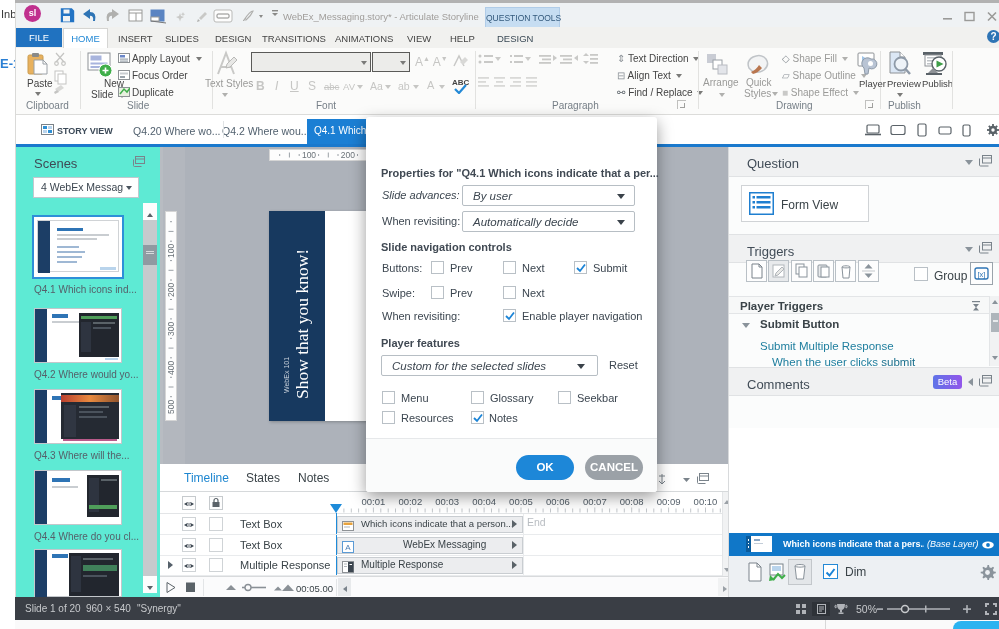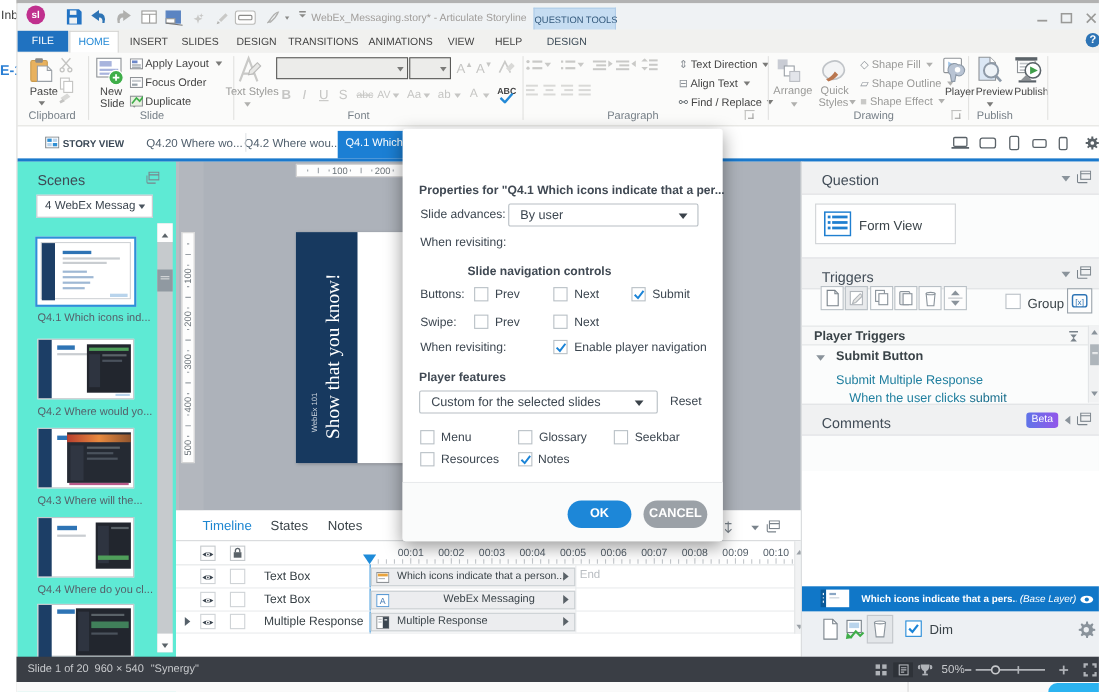--- a/index.html
+++ b/index.html
@@ -126,7 +126,7 @@
       <circle cx="18.5" cy="19.5" r="6.5" fill="#3fae49" stroke="#fff"></circle>
       <path d="M18.5 16.5 v6 M15.5 19.5 h6" stroke="#fff" stroke-width="1.6"></path>
     </svg>
-  <div class="ritem" style="left:75px;top:30px;">New</div>
+  <div class="ritem" style="left:88px;top:30px;">New</div>
   <div class="ritem" style="left:75px;top:41px;">Slide</div>
     <div class="abs car" style="left:103px;top:46px;"></div>
   <svg class="abs" style="left:102px;top:5px;" width="12" height="44" viewBox="0 0 12 44">

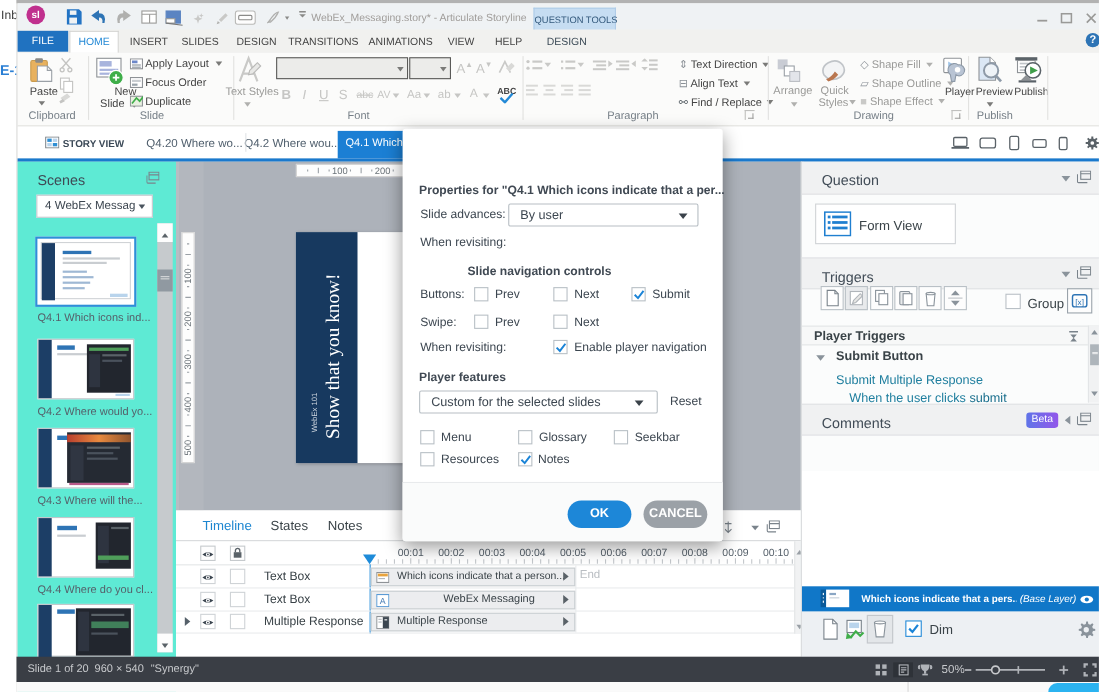--- a/index.html
+++ b/index.html
@@ -853,7 +853,7 @@
     .dcar { position:absolute; right:9px; top:8px; width:0; height:0; border-left:4px solid transparent; border-right:4px solid transparent; border-top:5px solid #3a424a; }
   </style>
   <div class="dbold" style="left:15px;top:50px;">Properties for "Q4.1 Which icons indicate that a per...</div>
-  <div class="dlabel" style="left:16px;top:72px;">Slide advances:</div>
+  <div class="dlabel" style="left:16px;top:72px;font-style:italic;">Slide advances:</div>
   <div class="ddrop" style="left:96px;top:68px;width:173px;">By user<span class="dcar"></span></div>
   <div class="dlabel" style="left:16px;top:98px;">When revisiting:</div>
   <div class="dbold" style="left:15px;top:124px;margin-left:44px;">Slide navigation controls</div>

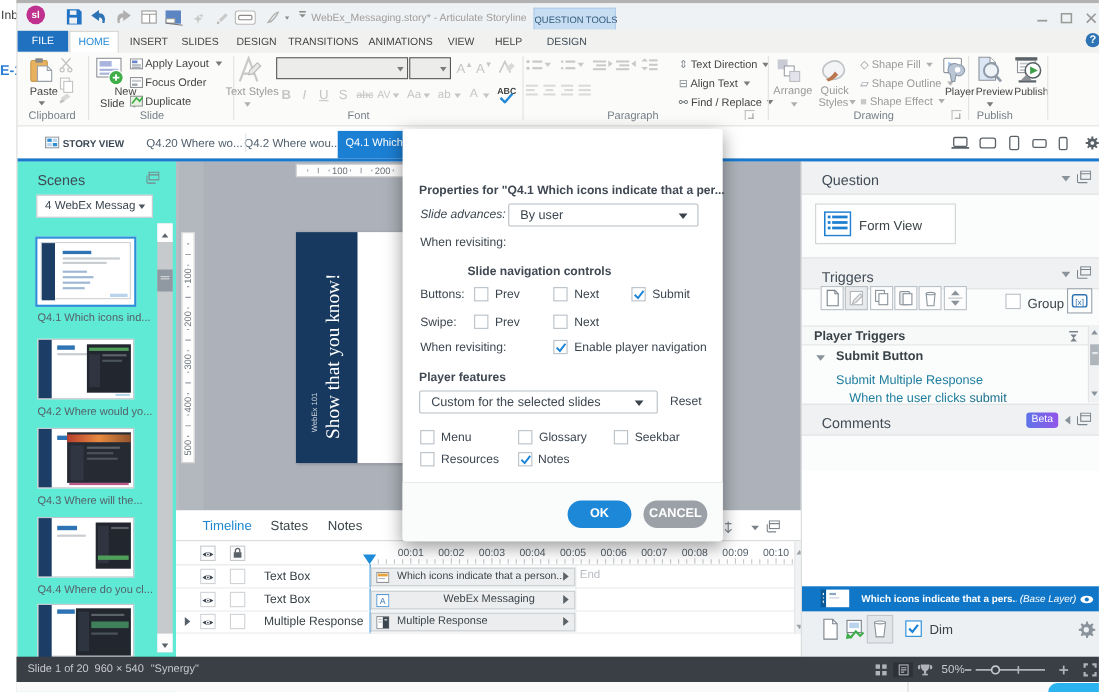--- a/index.html
+++ b/index.html
@@ -849,7 +849,7 @@
     .cb { position:absolute; width:13px; height:13px; background:#fff; border:1px solid #b9c0c6; }
     .dlabel { position:absolute; font-size:11px; color:#3c4650; white-space:nowrap; }
     .dbold { position:absolute; font-size:11px; font-weight:bold; color:#404953; white-space:nowrap; }
-    .ddrop { position:absolute; background:#fff; border:1px solid #b7bec4; border-radius:2px; height:21px; line-height:20px; padding-left:10px; font-size:11.5px; color:#3c4650; }
+    .ddrop { position:absolute; background:#fff; border:1px solid #b7bec4; border-radius:2px; height:21px; line-height:20px; padding-left:10px; font-size:11.5px; color:#3c4650;font-style:italic; }
     .dcar { position:absolute; right:9px; top:8px; width:0; height:0; border-left:4px solid transparent; border-right:4px solid transparent; border-top:5px solid #3a424a; }
   </style>
   <div class="dbold" style="left:15px;top:50px;">Properties for "Q4.1 Which icons indicate that a per...</div>

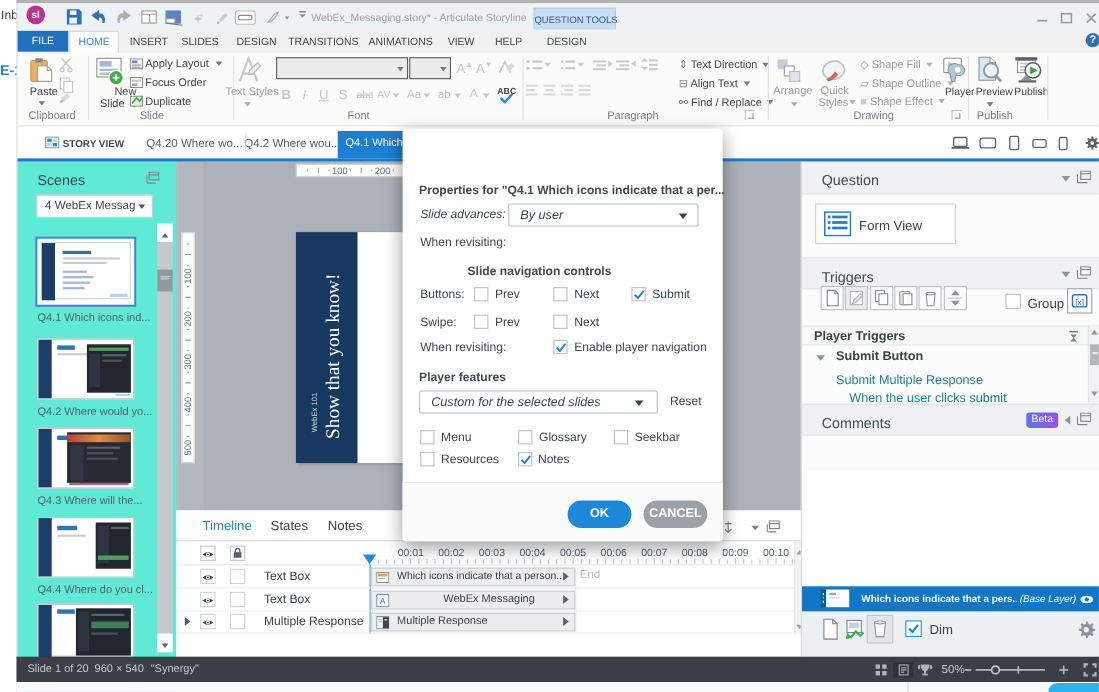--- a/index.html
+++ b/index.html
@@ -856,6 +856,7 @@
   <div class="dlabel" style="left:16px;top:72px;font-style:italic;">Slide advances:</div>
   <div class="ddrop" style="left:96px;top:68px;width:173px;">By user<span class="dcar"></span></div>
   <div class="dlabel" style="left:16px;top:98px;">When revisiting:</div>
+  <div class="ddrop" style="left:96px;top:94px;width:173px;">Automatically decide<span class="dcar"></span></div>
   <div class="dbold" style="left:15px;top:124px;margin-left:44px;">Slide navigation controls</div>
   <div class="dlabel" style="left:16px;top:145px;">Buttons:</div>
   <div class="cb" style="left:65px;top:144px;"></div>

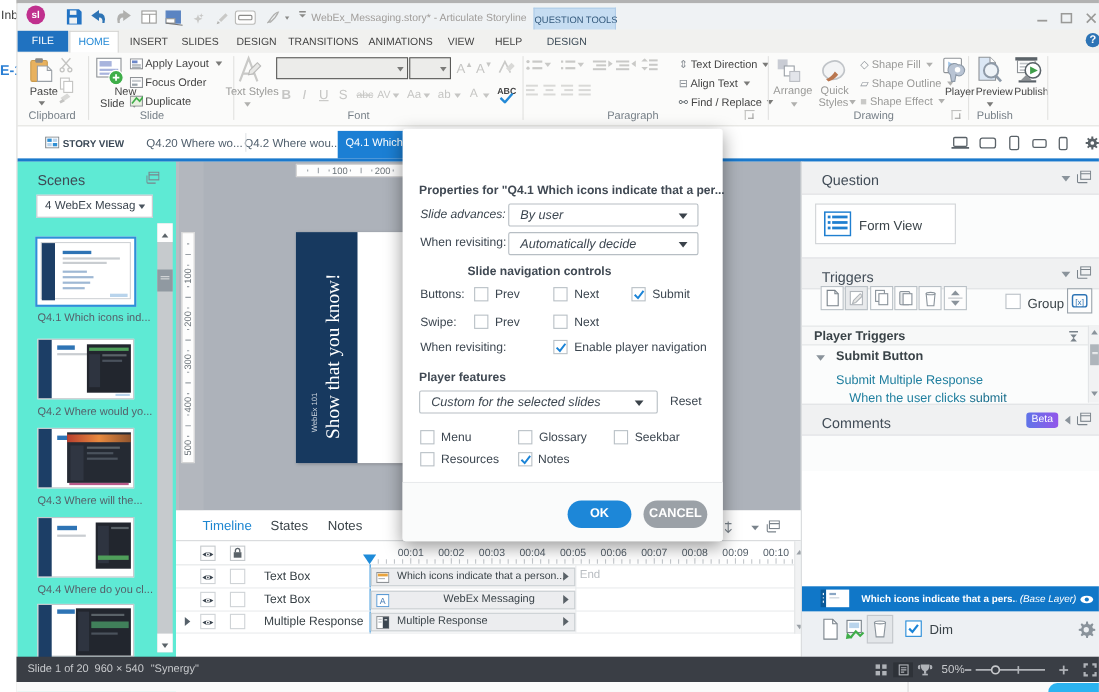--- a/index.html
+++ b/index.html
@@ -857,7 +857,7 @@
   <div class="ddrop" style="left:96px;top:68px;width:173px;">By user<span class="dcar"></span></div>
   <div class="dlabel" style="left:16px;top:98px;">When revisiting:</div>
   <div class="ddrop" style="left:96px;top:94px;width:173px;">Automatically decide<span class="dcar"></span></div>
-  <div class="dbold" style="left:15px;top:124px;margin-left:44px;">Slide navigation controls</div>
+  <div class="dbold" style="left:15px;top:124px;">Slide navigation controls</div>
   <div class="dlabel" style="left:16px;top:145px;">Buttons:</div>
   <div class="cb" style="left:65px;top:144px;"></div>
     <div class="dlabel" style="left:84px;top:145px;">Prev</div>

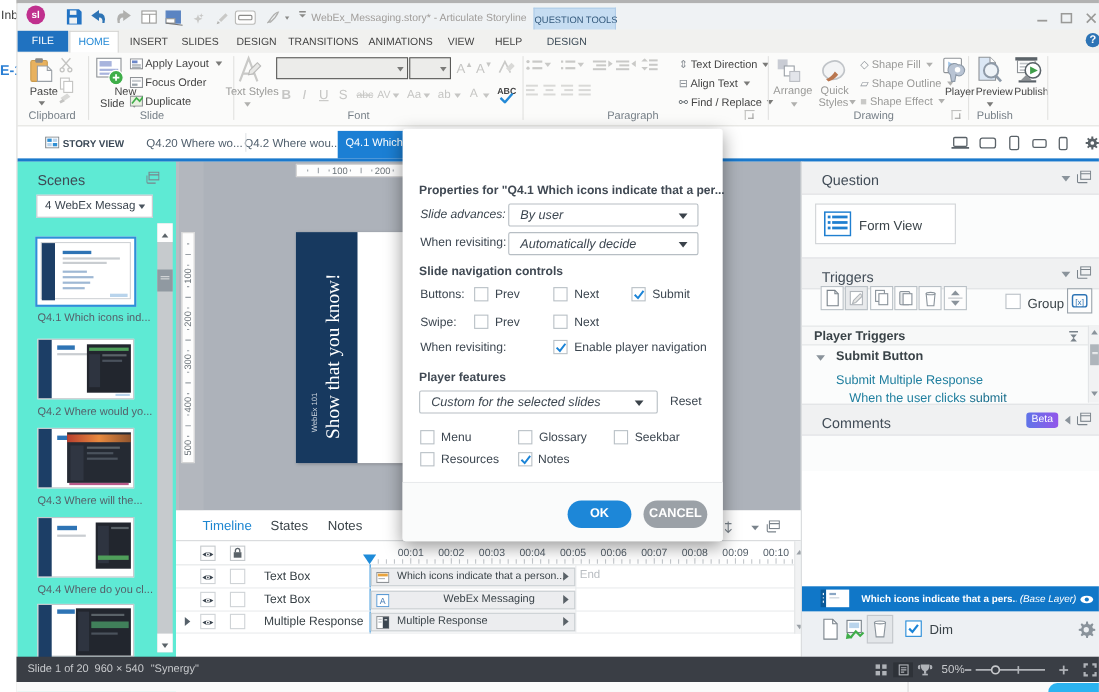--- a/index.html
+++ b/index.html
@@ -651,6 +651,25 @@
     <span style="position:absolute;left:1px;top:76px;width:0;height:0;border-left:3.5px solid transparent;border-right:3.5px solid transparent;border-top:4px solid #9aa0a6;"></span>
   </div>
 
+  <div class="abs" style="left:0;top:112px;width:571px;height:21px;background:#fbfbfc;border-top:1px solid #d8dadc;">
+    <svg class="abs" style="left:6px;top:5px;" width="32" height="11" viewBox="0 0 32 11">
+        <path d="M1 0.5 l8 5 -8 5z" fill="none" stroke="#5a6268"></path>
+        <rect x="20" y="0.5" width="9" height="9.5" fill="#5a6268"></rect>
+      </svg>
+    <div class="abs" style="left:43px;top:2px;width:1px;height:17px;background:#e3e5e7;"></div>
+    <svg class="abs" style="left:64px;top:5px;" width="110" height="11" viewBox="0 0 110 11">
+      <path d="M2 8 l5-5 5 5z" fill="#8a9096"></path>
+      <circle cx="24" cy="5.5" r="3" fill="none" stroke="#8a9096" stroke-width="1.4"></circle>
+        <line x1="27" y1="5.5" x2="42" y2="5.5" stroke="#8a9096" stroke-width="1.6"></line>
+        <line x1="18" y1="5.5" x2="21" y2="5.5" stroke="#8a9096" stroke-width="1.6"></line>
+      <path d="M50 8.5 l4-4 4 4z" fill="#8a9096"></path>
+        <path d="M58 9 l6-6.5 6 6.5z" fill="#8a9096"></path>
+    </svg>
+    <div class="abs" style="left:136px;top:6px;font-size:9.5px;color:#3a4348;">00:05.00</div>
+    <div class="abs" style="left:176px;top:2px;width:1px;height:17px;background:#e3e5e7;"></div>
+    <div class="abs" style="left:178px;top:1px;width:13px;height:18px;background:#e8eaec;text-align:center;"><span style="display:inline-block;width:0;height:0;border-top:3.5px solid transparent;border-bottom:3.5px solid transparent;border-right:4px solid #7a838b;margin-top:6px;"></span></div>
+    <div class="abs" style="left:558px;top:1px;width:13px;height:18px;background:#f1f2f3;text-align:center;"><span style="display:inline-block;width:0;height:0;border-top:3.5px solid transparent;border-bottom:3.5px solid transparent;border-left:4px solid #9aa0a6;margin-top:6px;"></span></div>
+  </div>
 </div>
 
 <div class="abs" id="rightpanel" style="left:728px;top:147px;width:271px;height:450px;background:#fbfcfc;border-left:1px solid #d8dadc;overflow:hidden;">

